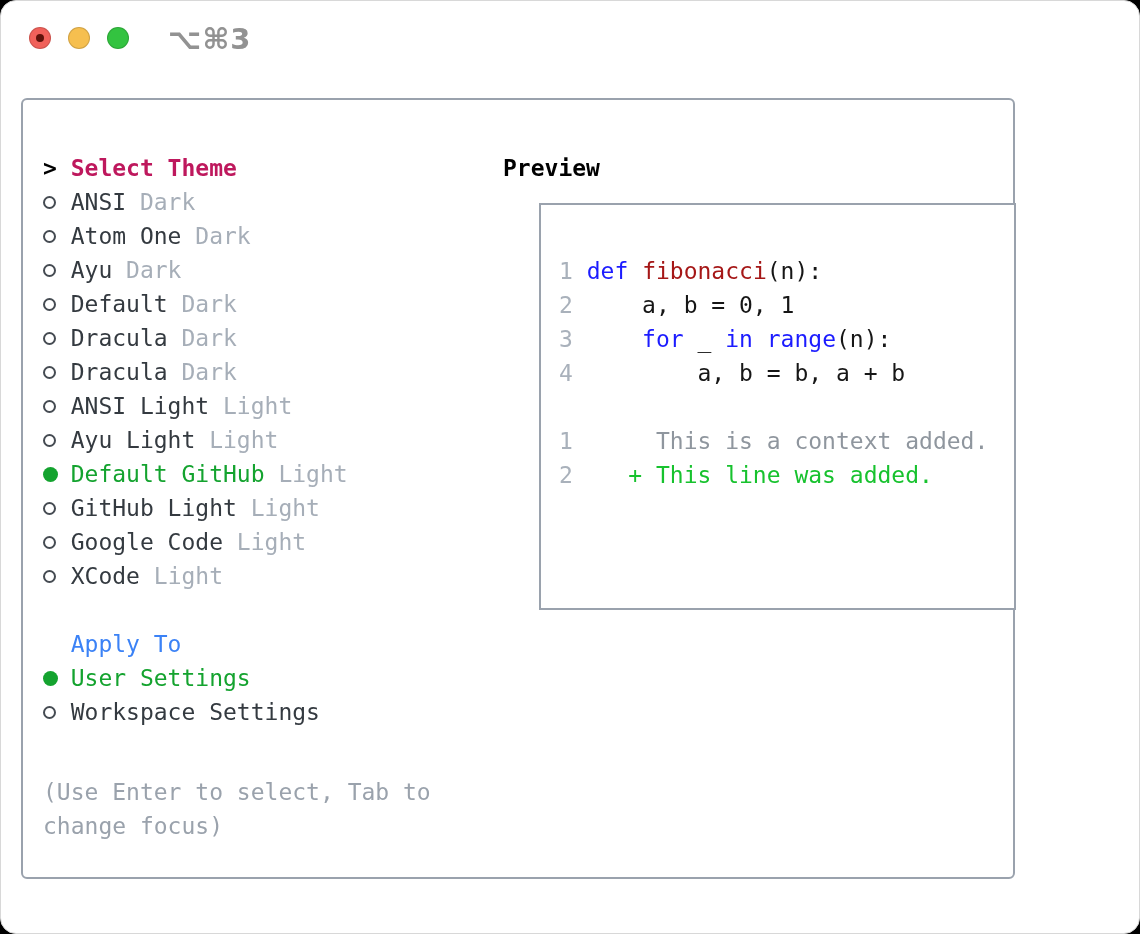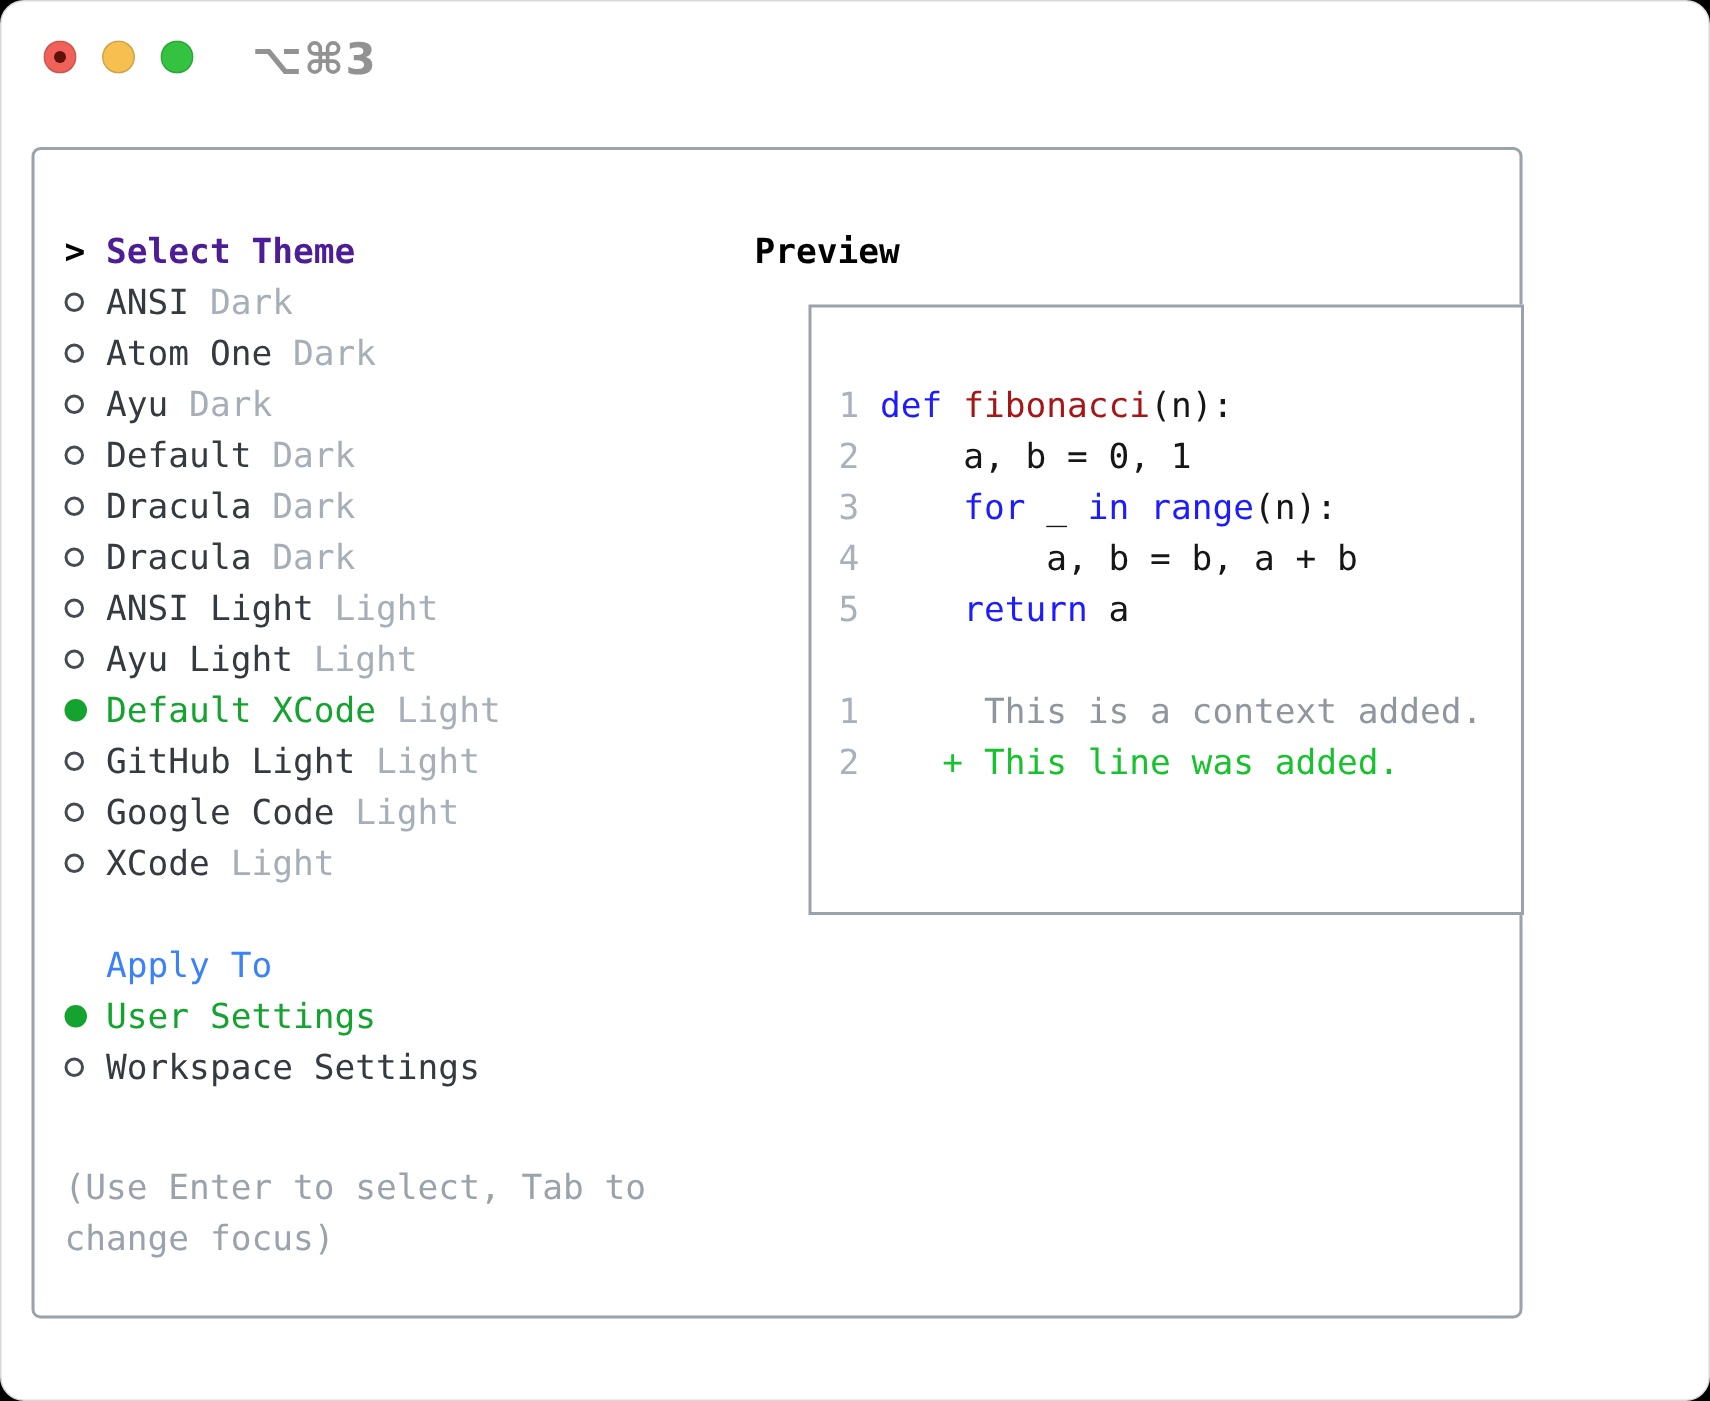--- a/index.html
+++ b/index.html
@@ -26,7 +26,7 @@
   .prefix { display:inline-block; width:2ch; }
   .circle { display:inline-block; width:13px; height:13px; border:2px solid #454b52; border-radius:50%; position:relative; top:-1px; }
   .circle.filled { border:none; width:15px; height:15px; background:#14a32f; top:0px; }
-  .htitle { font-weight:bold; color:#4c1d95;margin-top:15px; }
+  .htitle { font-weight:bold; color:#be185d;margin-top:15px; }
   .bold { font-weight:bold; color:#000; }
   .theme-list { position:absolute; left:20px; top:51px; }
   .item .name { color:#343a40; }

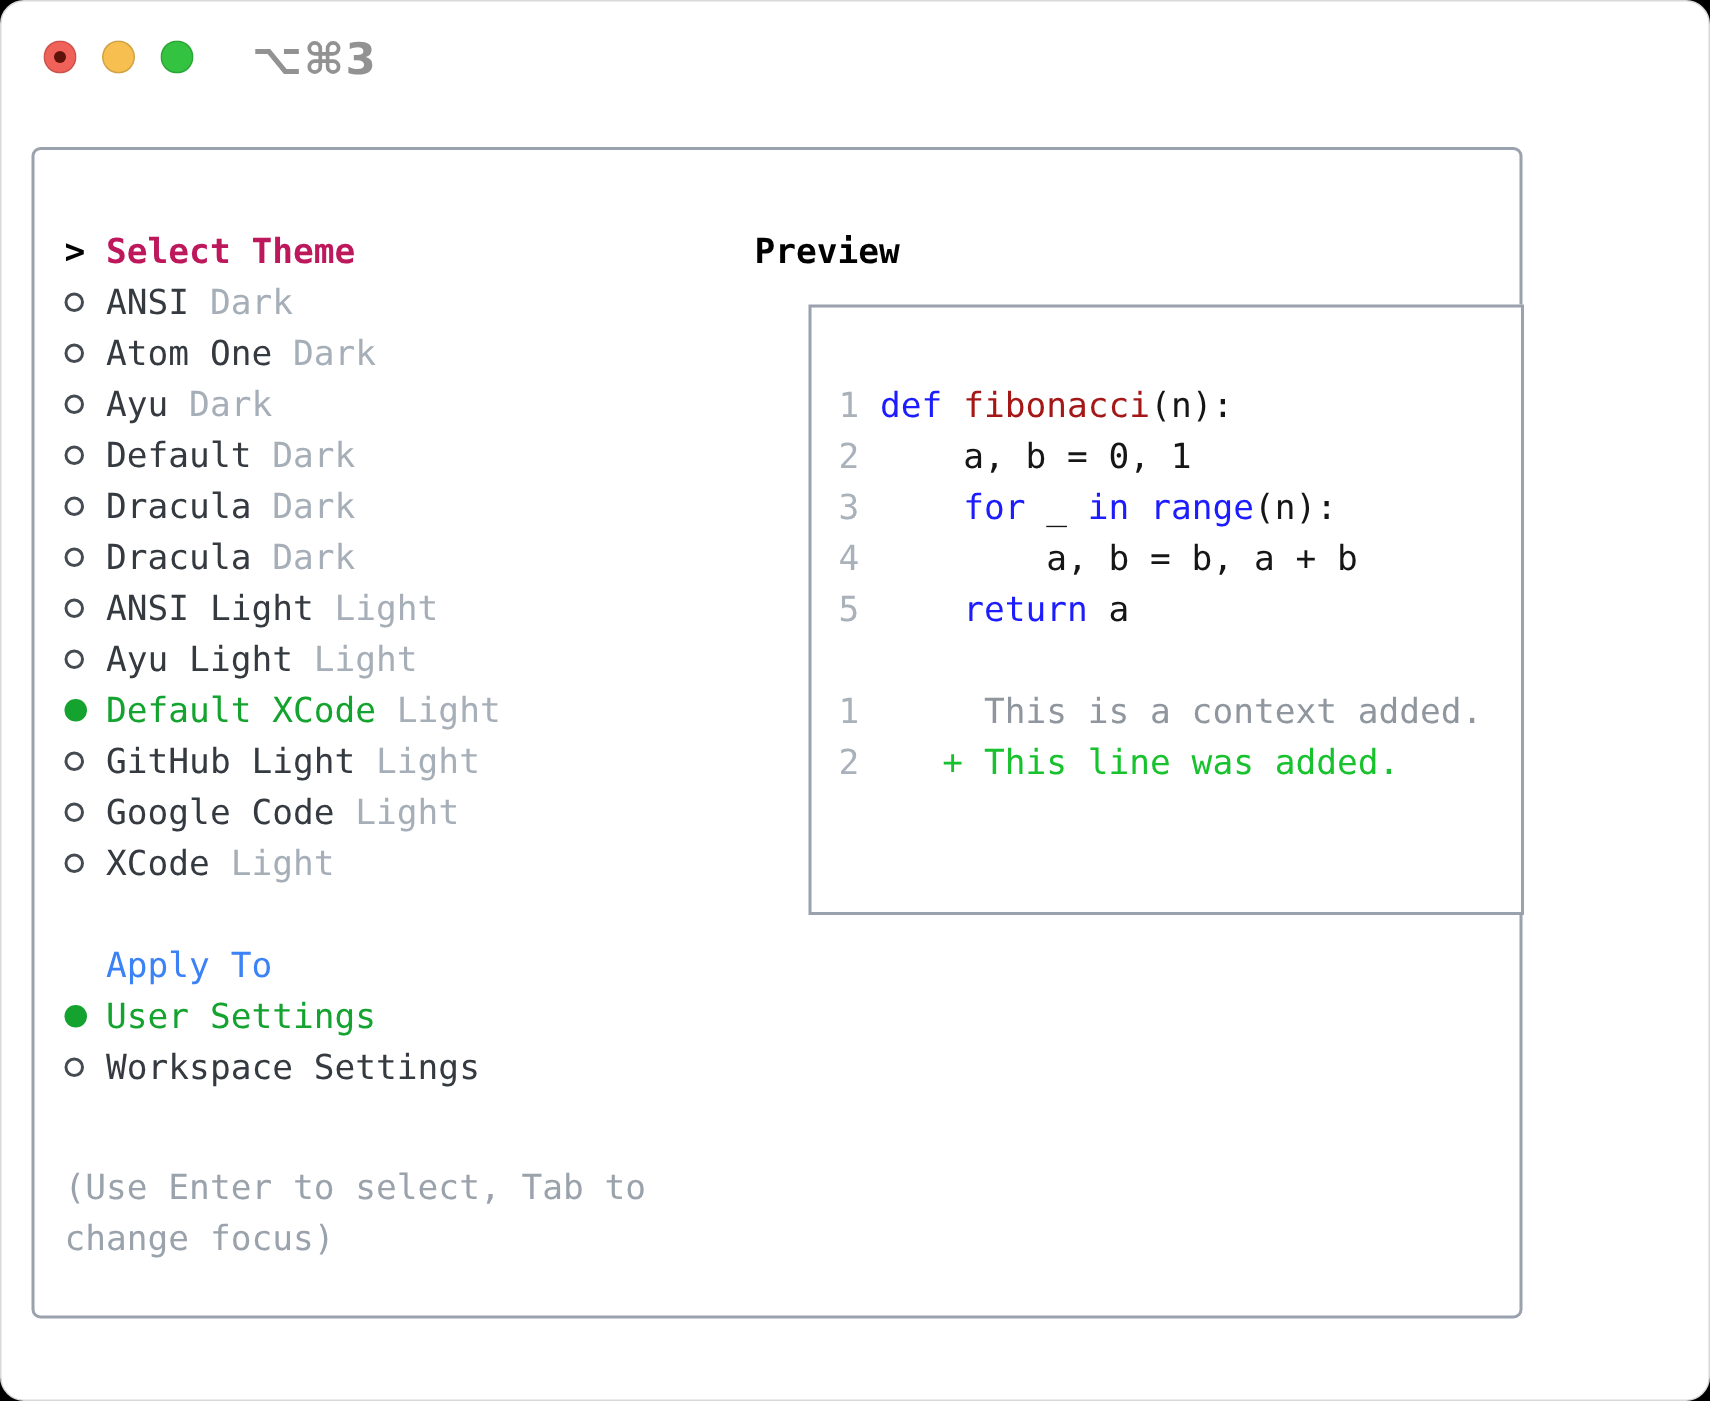--- a/index.html
+++ b/index.html
@@ -98,7 +98,6 @@
           <div class="crow"><span class="ln">2</span><span>     a, b = 0, 1</span></div>
           <div class="crow"><span class="ln">3</span><span>     </span><span class="tok-keyword">for</span><span> _ </span><span class="tok-keyword">in</span><span> </span><span class="tok-keyword">range</span><span>(n):</span></div>
           <div class="crow"><span class="ln">4</span><span>         a, b = b, a + b</span></div>
-          <div class="crow"><span class="ln">5</span><span>     </span><span class="tok-keyword">return</span><span> a</span></div>
           <div class="crow"> </div>
           <div class="crow diff-context"><span class="ln">1</span><span>      This is a context added.</span></div>
           <div class="crow diff-added"><span class="ln">2</span><span>    + This line was added.</span></div>

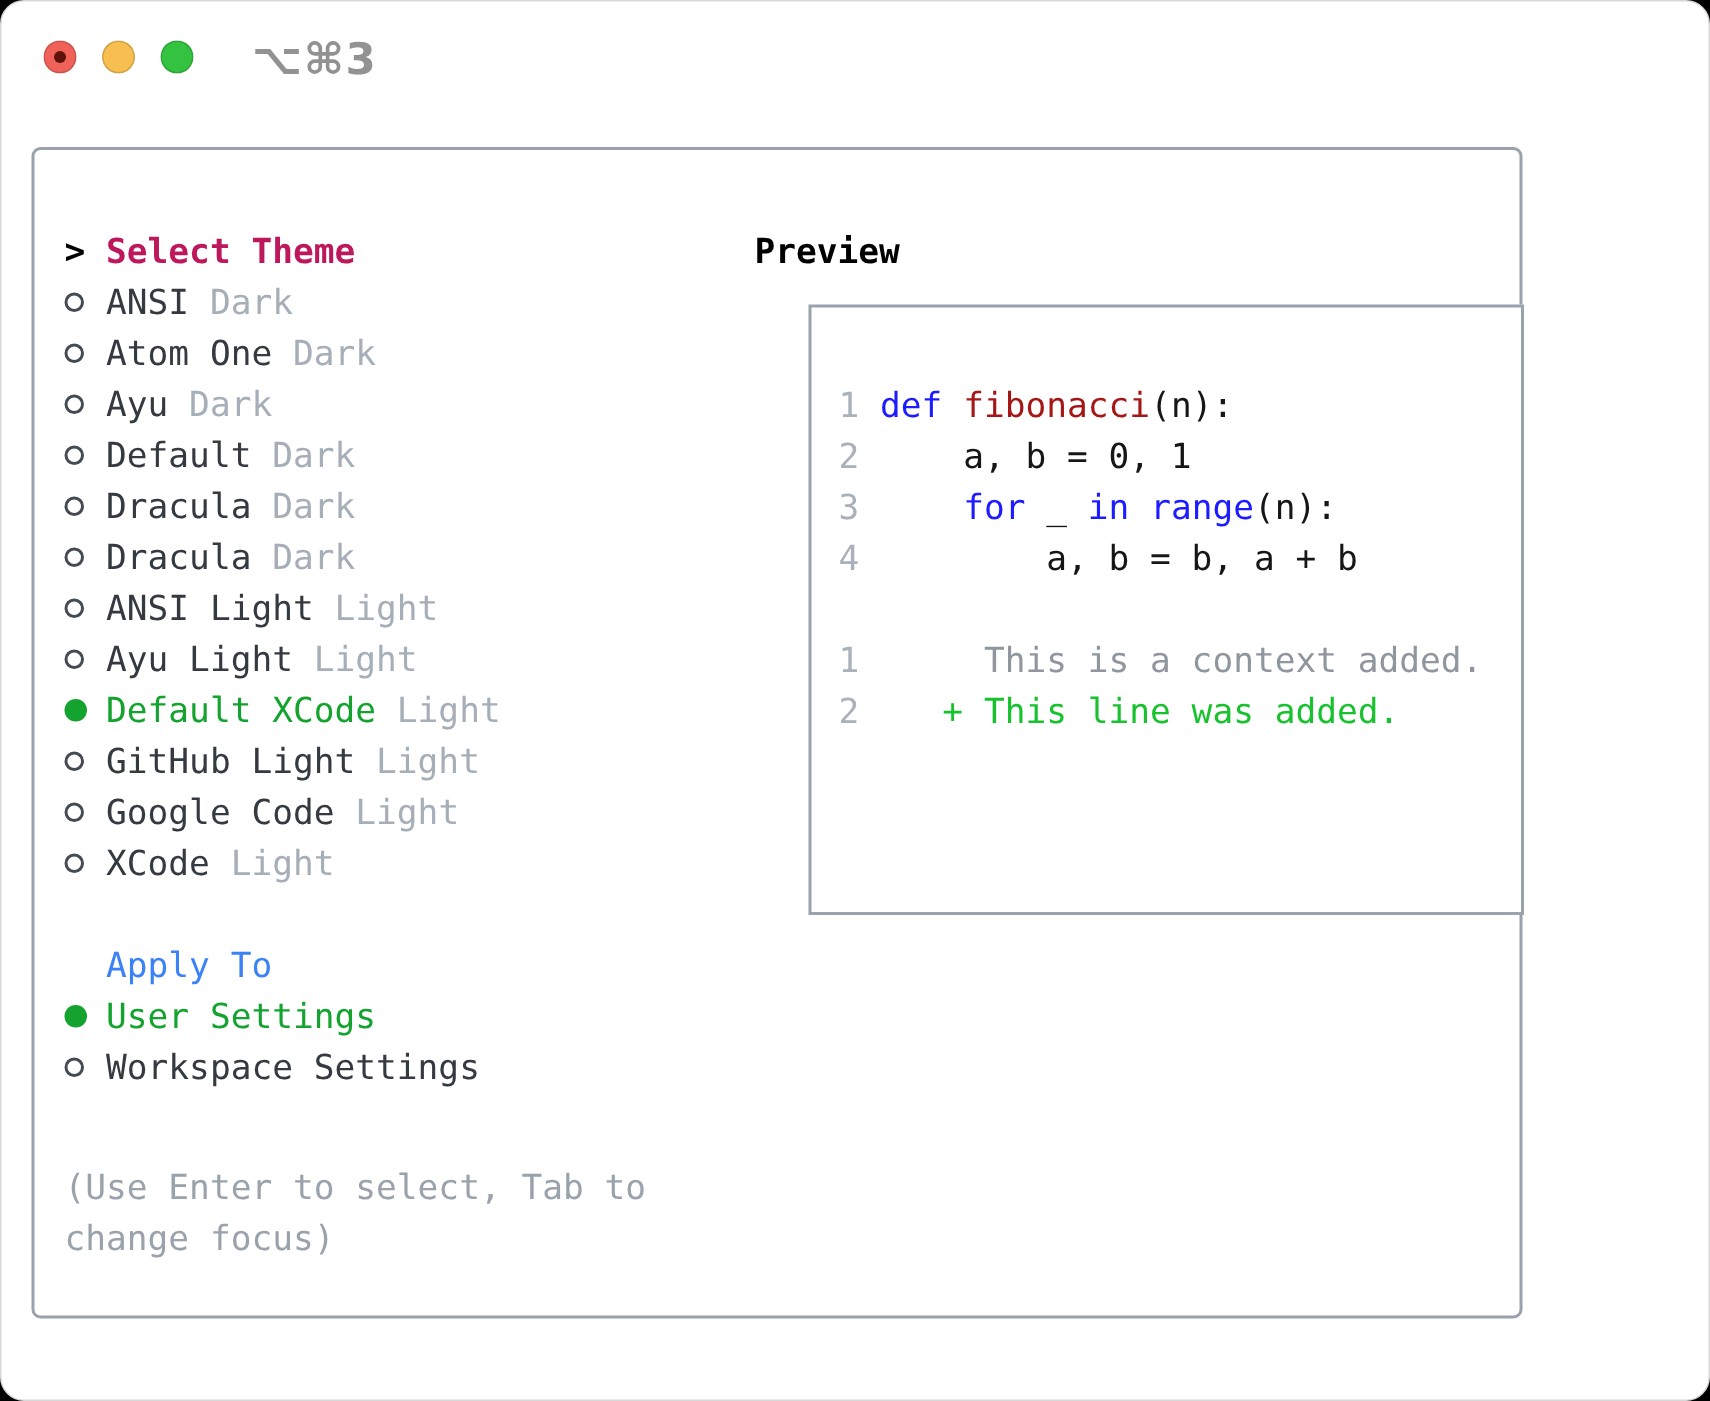--- a/index.html
+++ b/index.html
@@ -75,7 +75,7 @@
           <div class="row item"><span class="prefix"><span class="circle"></span></span><span class="name">Dracula</span><span class="variant"> Dark</span></div>
           <div class="row item"><span class="prefix"><span class="circle"></span></span><span class="name">ANSI Light</span><span class="variant"> Light</span></div>
           <div class="row item"><span class="prefix"><span class="circle"></span></span><span class="name">Ayu Light</span><span class="variant"> Light</span></div>
-          <div class="row item selected"><span class="prefix"><span class="circle filled"></span></span><span class="name">Default XCode</span><span class="variant"> Light</span></div>
+          <div class="row item selected"><span class="prefix"><span class="circle filled"></span></span><span class="name">Default GitHub</span><span class="variant"> Light</span></div>
           <div class="row item"><span class="prefix"><span class="circle"></span></span><span class="name">GitHub Light</span><span class="variant"> Light</span></div>
           <div class="row item"><span class="prefix"><span class="circle"></span></span><span class="name">Google Code</span><span class="variant"> Light</span></div>
           <div class="row item"><span class="prefix"><span class="circle"></span></span><span class="name">XCode</span><span class="variant"> Light</span></div>

